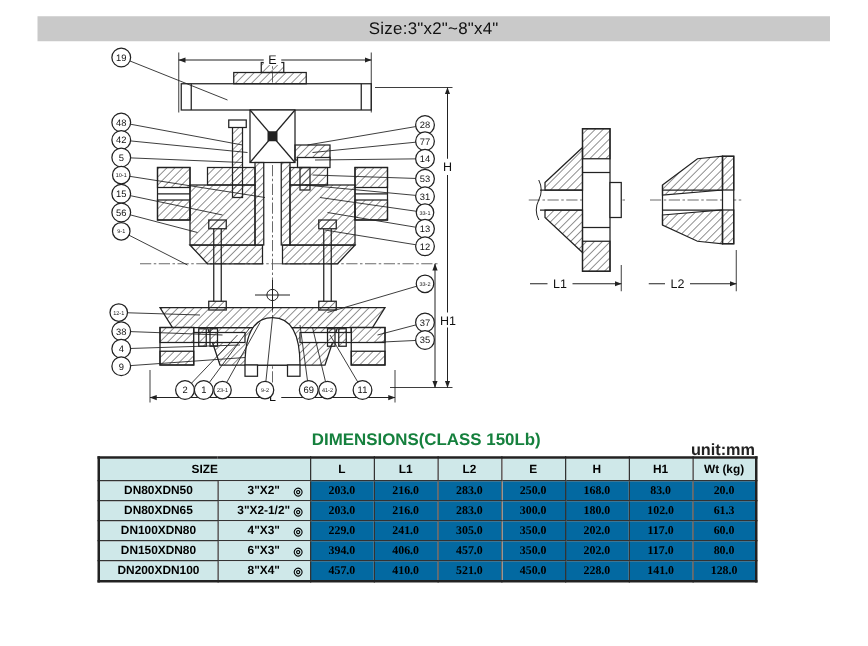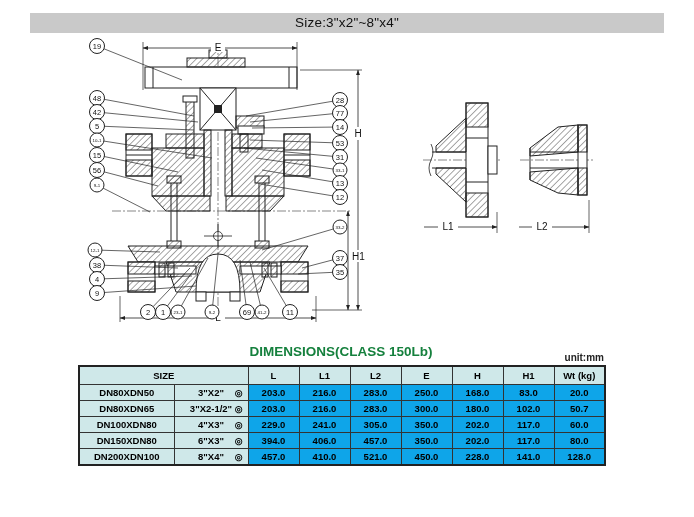--- a/index.html
+++ b/index.html
@@ -11,7 +11,7 @@
   svg.dwg text{font-family:"Liberation Sans",sans-serif;fill:#111;}
   .tbl-title{position:absolute;top:344px;left:78px;width:526px;text-align:center;
              font-weight:bold;font-size:13.5px;color:#15803d;}
-  .unit{position:absolute;top:352px;right:90px;font-size:10px;font-weight:bold;color:#222;}
+  .unit{position:absolute;top:352px;right:90px;font-size:13px;font-weight:bold;color:#222;}
   table.dims{position:absolute;top:365px;left:78px;width:526px;border-collapse:collapse;
              table-layout:fixed;font-size:9.5px;font-weight:bold;color:#000;border:2px solid #222;}
   table.dims th,table.dims td{border:1px solid #333;height:15px;padding:0;text-align:center;

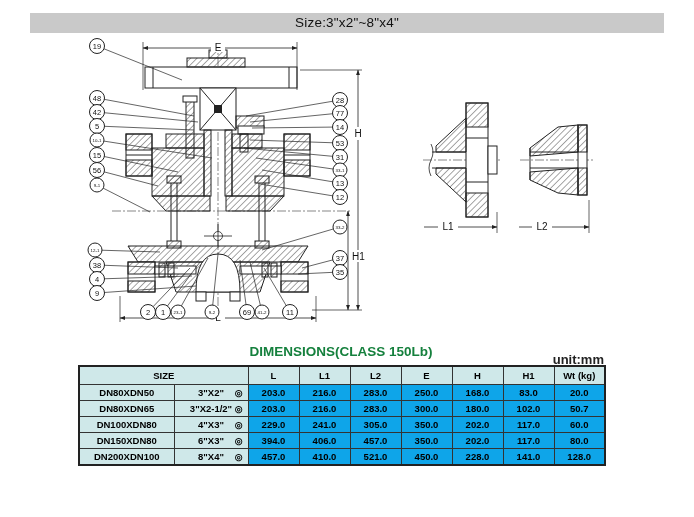--- a/index.html
+++ b/index.html
@@ -18,7 +18,7 @@
              vertical-align:middle;overflow:hidden;white-space:nowrap;}
   table.dims thead th{height:17px;background:#cfe8e9;}
   td.c-size{background:#cfe8e9;}
-  td.c-num{background:#0ea5e9;}
+  td.c-num{background:#0369a1;font-family:Liberation Serif, serif;}
   td.c-inch{position:relative;}
   td.c-inch .mark{position:absolute;right:5px;top:50%;transform:translateY(-52%);font-size:9px;}
 </style>

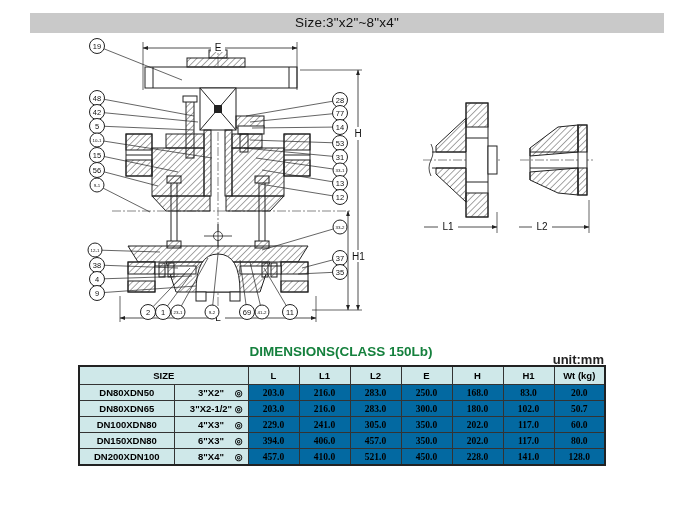--- a/index.html
+++ b/index.html
@@ -392,7 +392,7 @@
           <td class="c-num">300.0</td>
           <td class="c-num">180.0</td>
           <td class="c-num">102.0</td>
-          <td class="c-num">50.7</td>
+          <td class="c-num">61.3</td>
         </tr>
         <tr>
           <td class="c-size">DN100XDN80</td>

